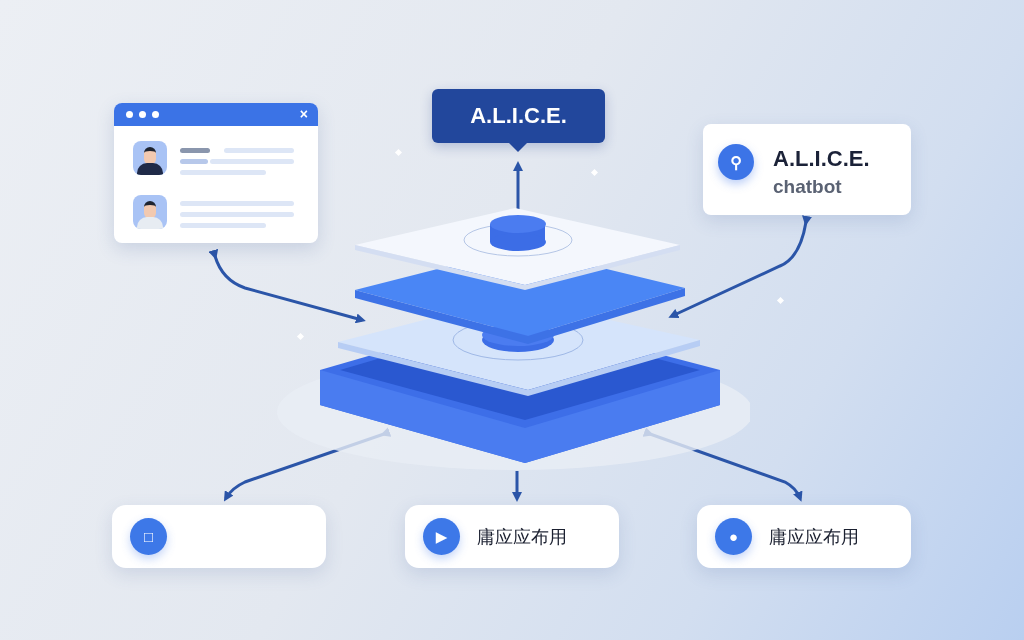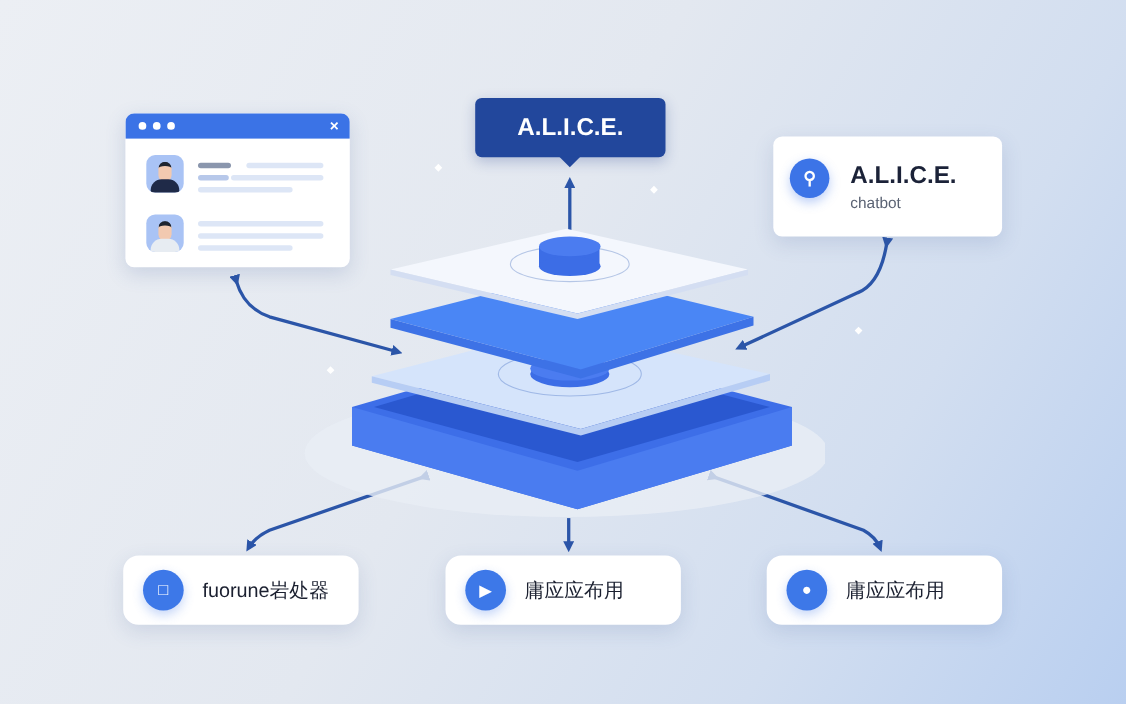--- a/index.html
+++ b/index.html
@@ -29,7 +29,7 @@
   .chat { left:703px; top:124px; width:208px; height:91px; background:#fff; border-radius:8px; box-shadow:0 6px 18px rgba(60,90,150,0.15); }
   .chat .ic { position:absolute; left:15px; top:20px; width:36px; height:36px; border-radius:50%; background:#3c74e7; box-shadow:0 4px 10px rgba(60,116,231,0.35); color:#fff; font-size:16px; display:flex; align-items:center; justify-content:center; font-weight:bold; }
   .chat .t1 { position:absolute; left:70px; top:22px; font-size:22px; font-weight:bold; color:#1b2238; }
-  .chat .t2 { position:absolute; left:70px; top:52px; font-size:14px; font-weight:normal; color:#5a6273; }
+  .chat .t2 { position:absolute; left:70px; top:52px; font-size:19px; font-weight:bold; color:#5a6273; }
   
   .pill { top:505px; width:214px; height:63px; background:#fff; border-radius:14px; box-shadow:0 6px 18px rgba(60,90,150,0.15); }
   .pill .ic { position:absolute; left:18px; top:13px; width:37px; height:37px; border-radius:50%; background:#3d78e8; color:#fff; display:flex; align-items:center; justify-content:center; font-size:15px; box-shadow:0 4px 10px rgba(60,116,231,0.3); }

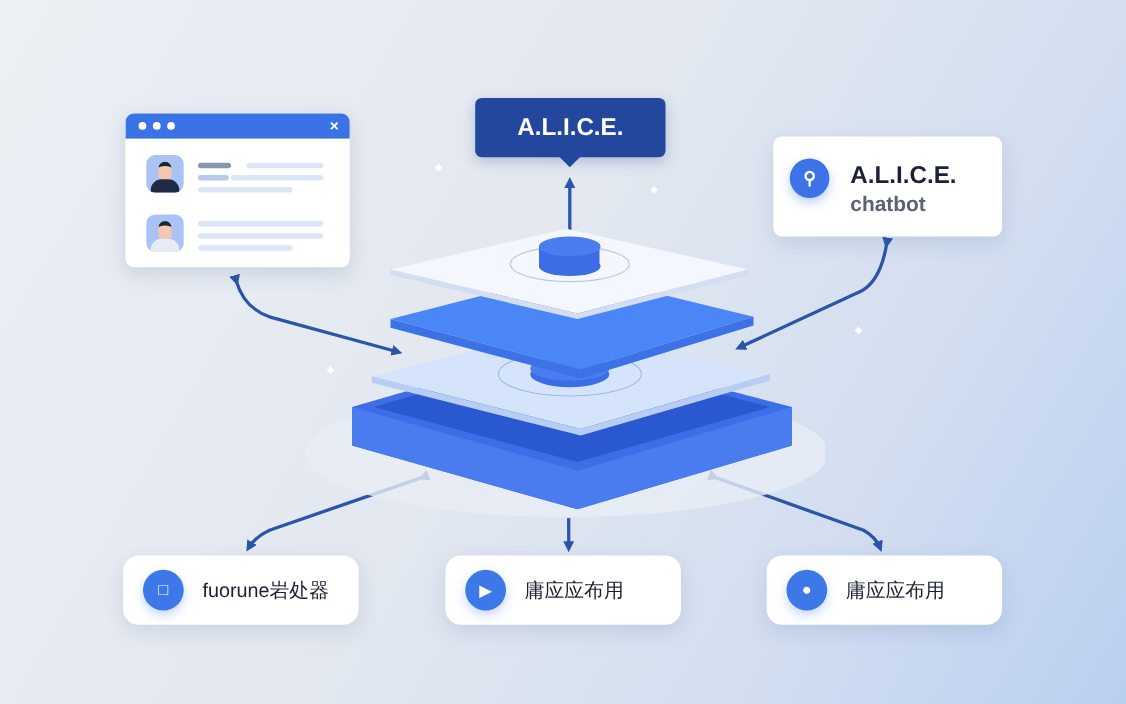--- a/index.html
+++ b/index.html
@@ -120,7 +120,6 @@
 
 <div class="abs pill" style="left:112px">
   <div class="ic">□</div>
-  <div class="lbl">fuorune岩处器</div>
 </div>
 <div class="abs pill" style="left:405px">
   <div class="ic">▶</div>

